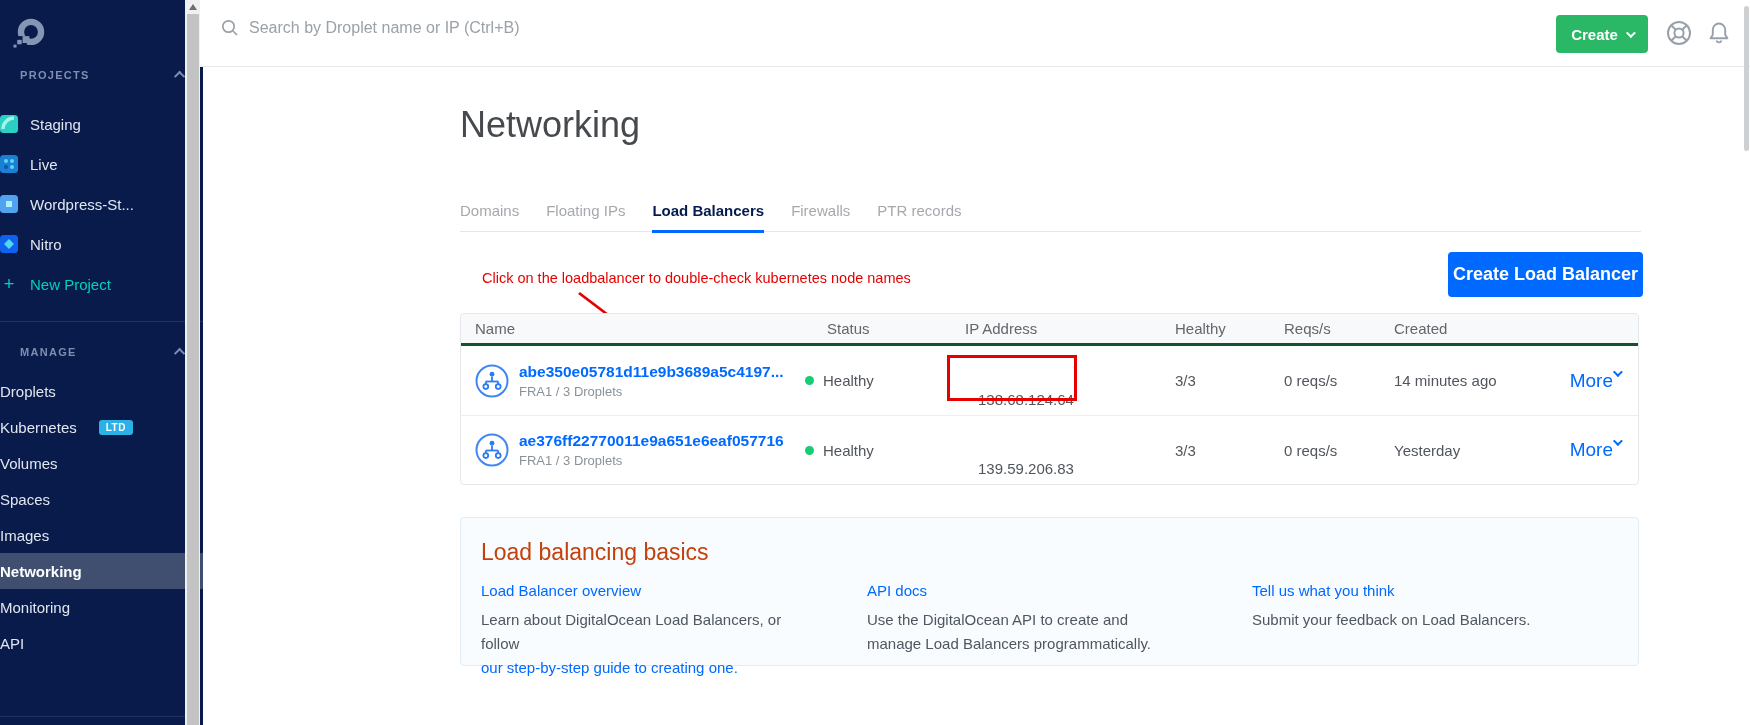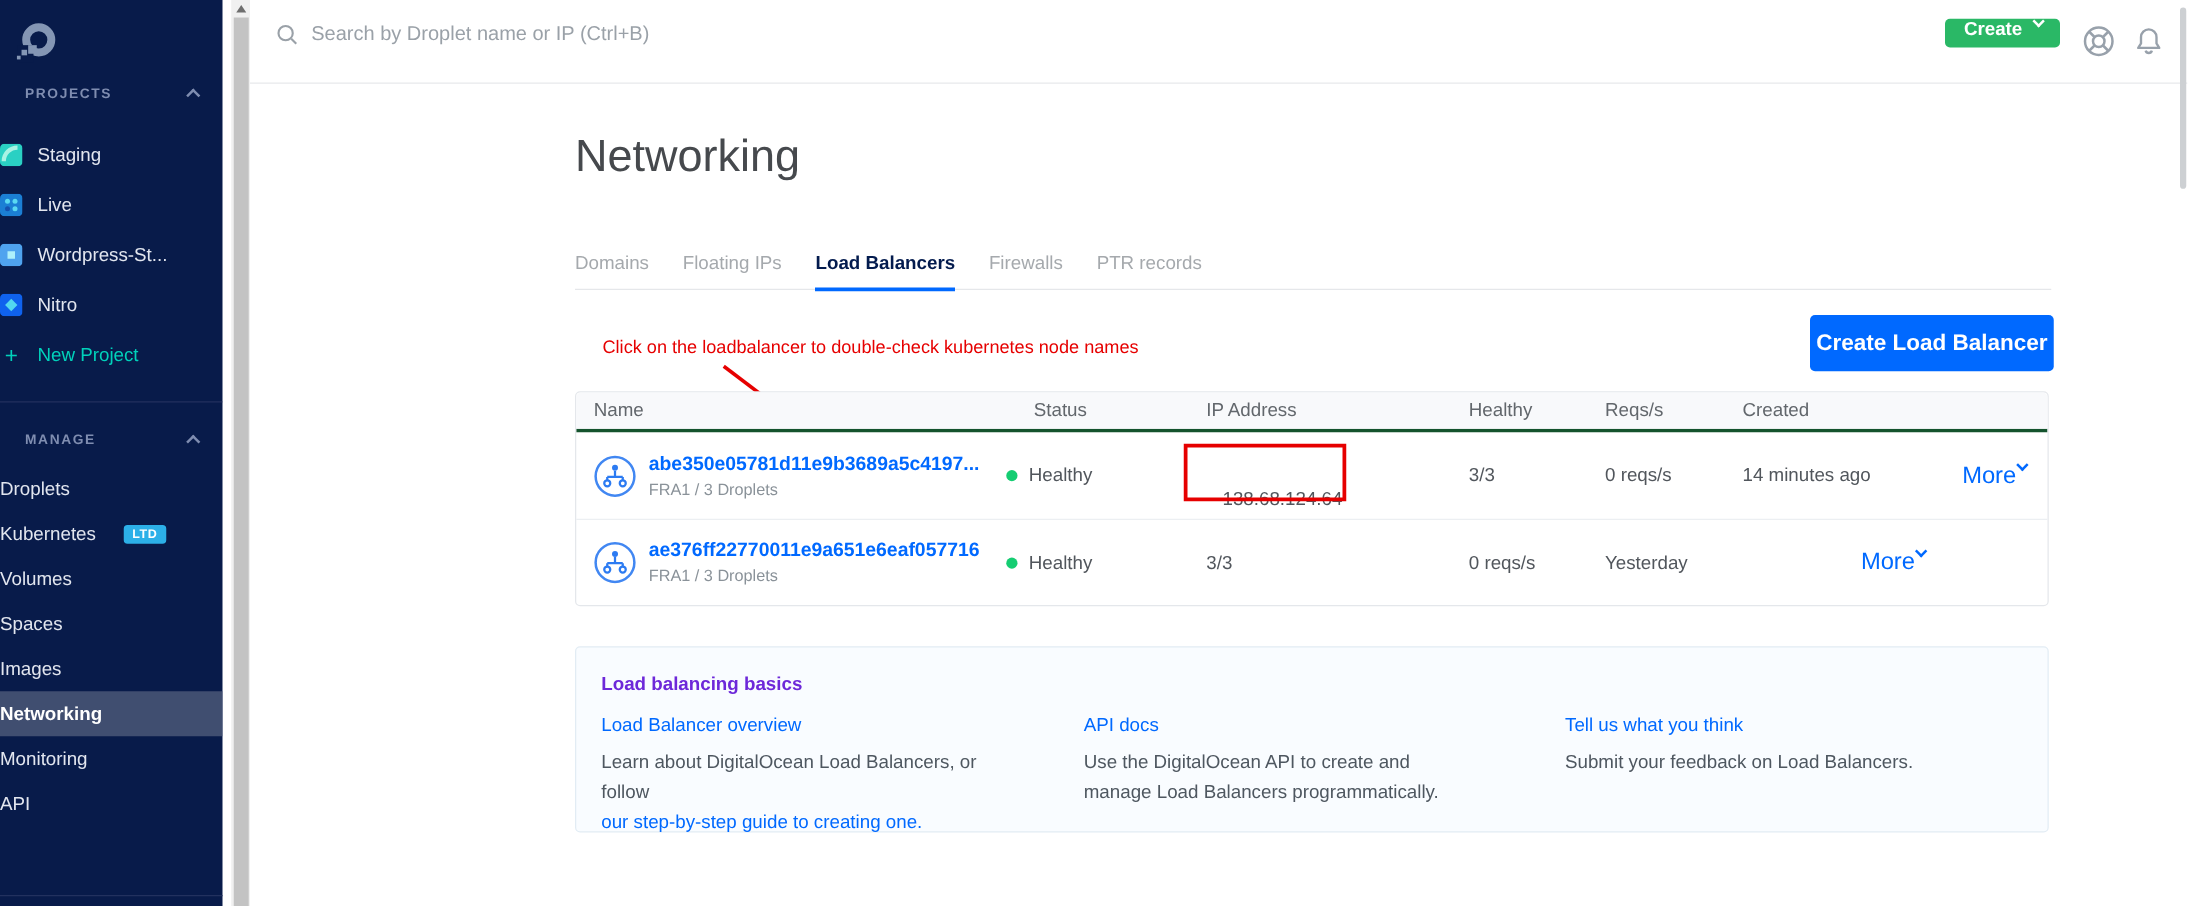--- a/index.html
+++ b/index.html
@@ -49,9 +49,9 @@
     color:#52575c; background:transparent;
     font-family:"Liberation Sans","DejaVu Sans",sans-serif; }
   .search-input::placeholder { color:#9aa1a8; }
-  .create-btn { position:absolute; left:1356px; top:15px; width:92px; height:23px;
+  .create-btn { position:absolute; left:1356px; top:15px; width:92px; height:38px;
     background:#2ab866; color:#fff; border:none; border-radius:4px; font-size:15px;
-    font-weight:600; display:flex; justify-content:center;
+    font-weight:600; display:flex; align-items:center; justify-content:center;
     gap:8px; cursor:pointer; font-family:"Liberation Sans","DejaVu Sans",sans-serif; }
   .chev-dn-w { width:7px; height:7px; border-right:2px solid #fff;
     border-bottom:2px solid #fff; transform:rotate(45deg) translateY(-2px); }

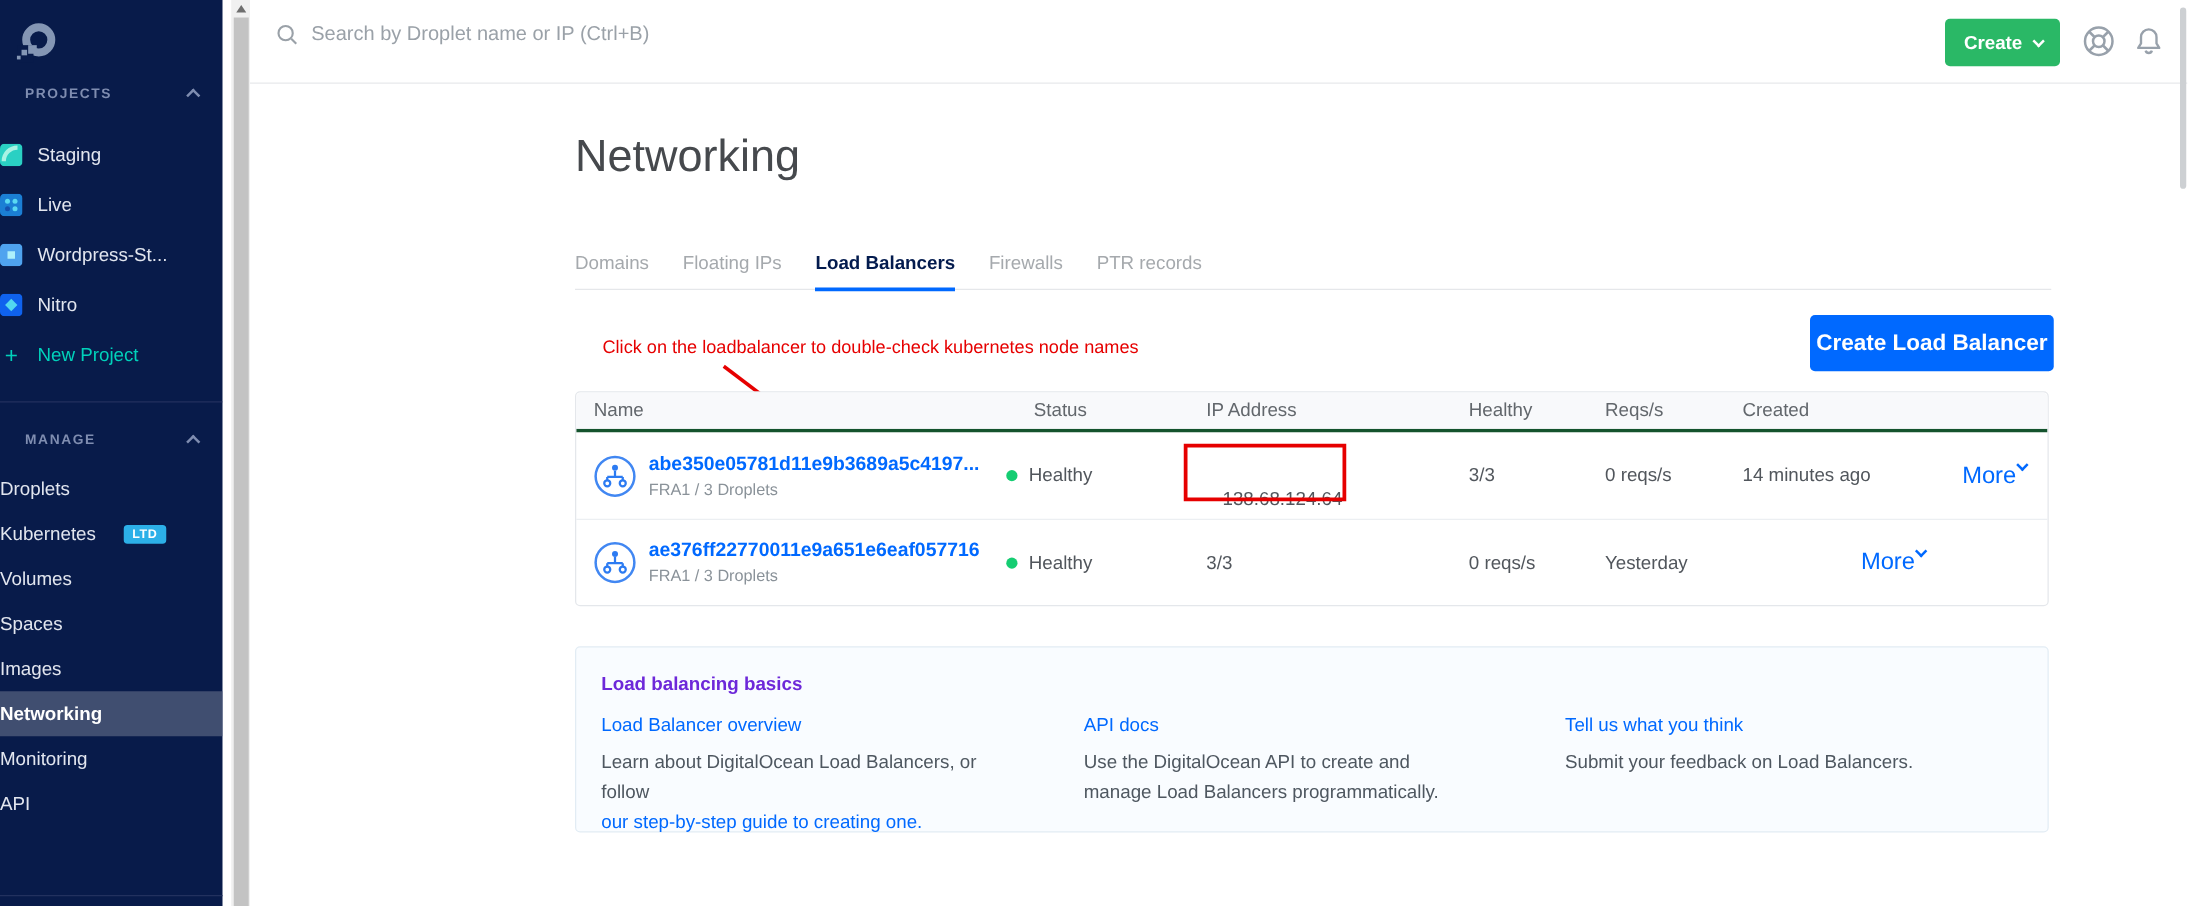--- a/index.html
+++ b/index.html
@@ -8,7 +8,7 @@
   #app { position:relative; width:1750px; height:725px; }
 
   
-  .sidebar { position:absolute; left:0; top:0; width:178px; height:725px;
+  .sidebar { position:absolute; left:0; top:0; width:203px; height:725px;
     background:#081b4a; color:#dfe4ef; overflow:hidden; }
   .logo-wrap { margin:16px 0 0 13px; width:36px; height:36px; }
   .section-row { margin:17px 18px 0 20px; display:flex; align-items:center;

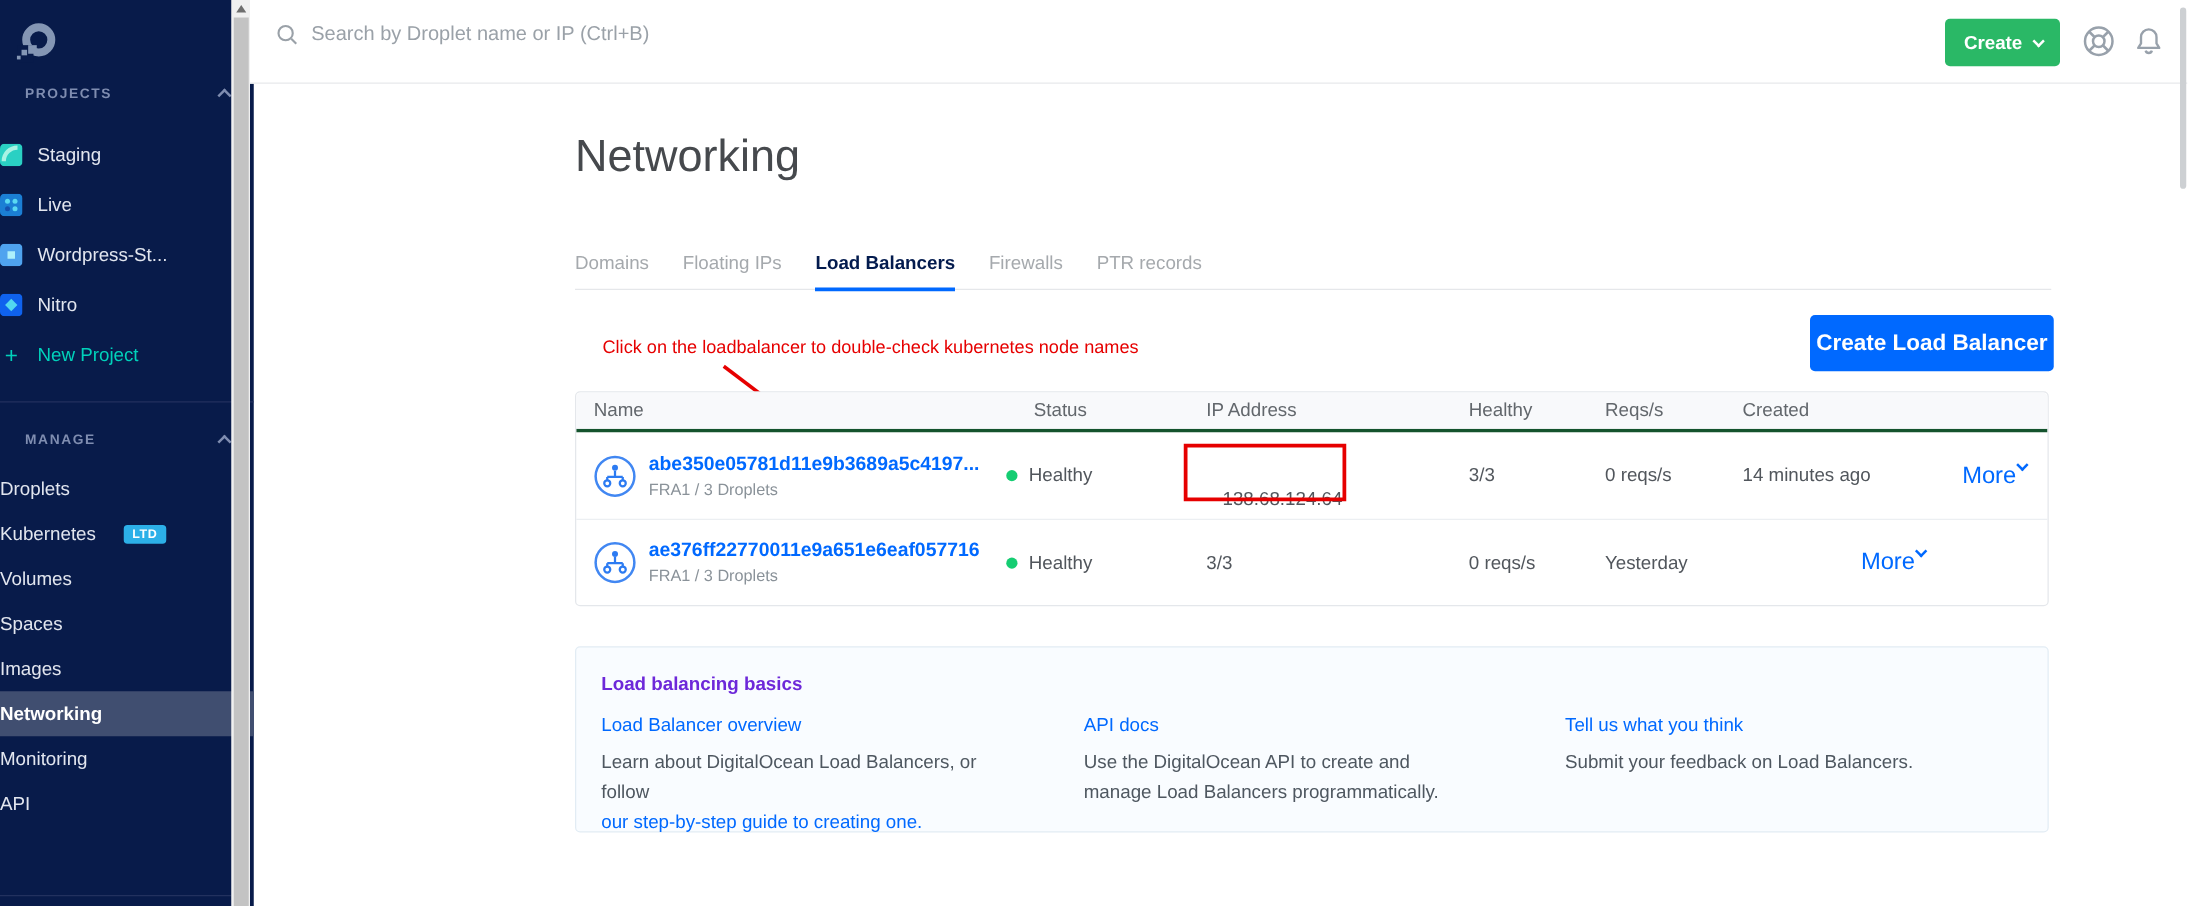--- a/index.html
+++ b/index.html
@@ -334,6 +334,9 @@
           <span class="dot"></span>
           <span>Healthy</span>
         </div>
+        <div class="cell-ip">
+          <span class="ip-text">139.59.206.83</span>
+        </div>
         <span>3/3</span>
         <span>0 reqs/s</span>
         <span>Yesterday</span>

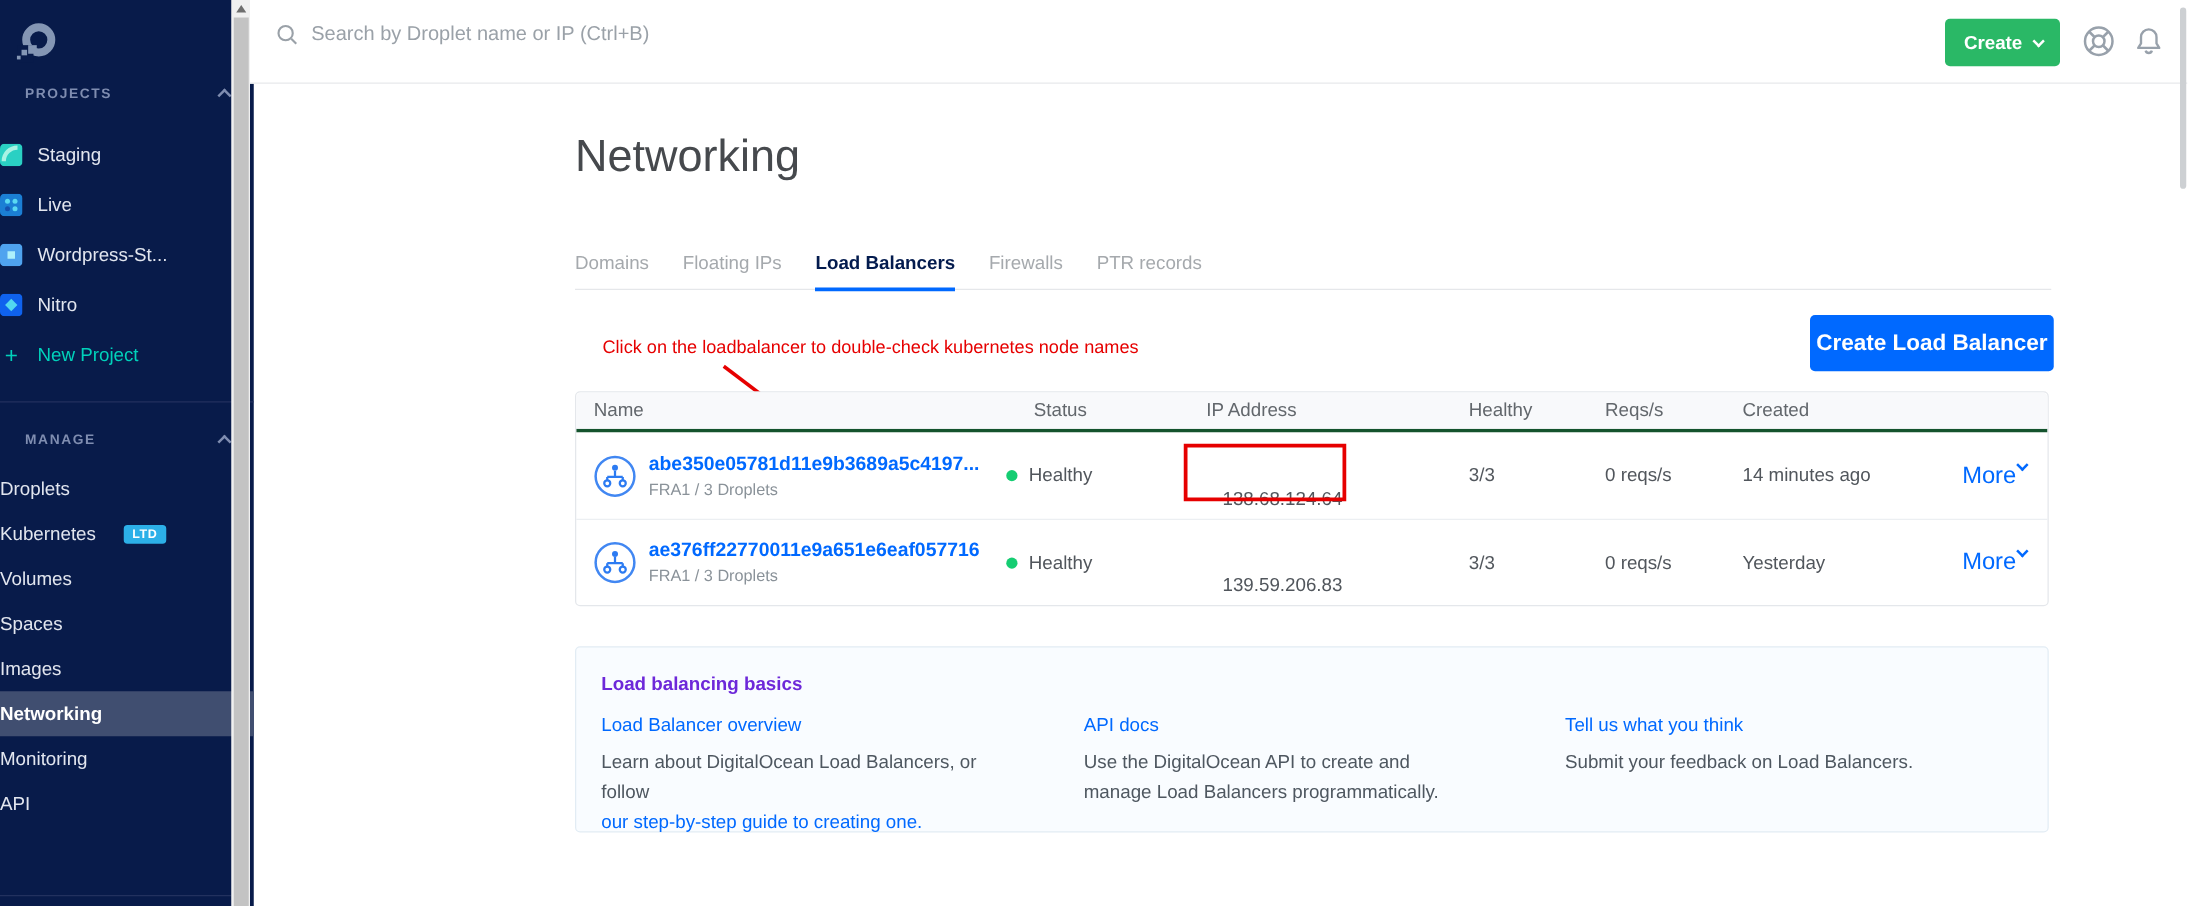--- a/index.html
+++ b/index.html
@@ -106,7 +106,7 @@
   .basics { position:absolute; left:0; top:450px; width:1179px; height:149px;
     background:#f9fcff; border:1px solid #e2ecf4; border-radius:4px;
     padding:21px 24px 0 20px; }
-  .basics-title { font-size:15px; font-weight:bold; color:#6d28d9; }
+  .basics-title { font-size:23px; font-weight:normal; color:#c2410c; }
   .basics-grid { margin-top:16px; display:grid; grid-template-columns:386px 385px 1fr; }
   .b-link { color:#0069ff; font-size:15px; cursor:pointer; }
   .b-text { margin-top:8px; font-size:15px; line-height:24px; color:#4e5760;

